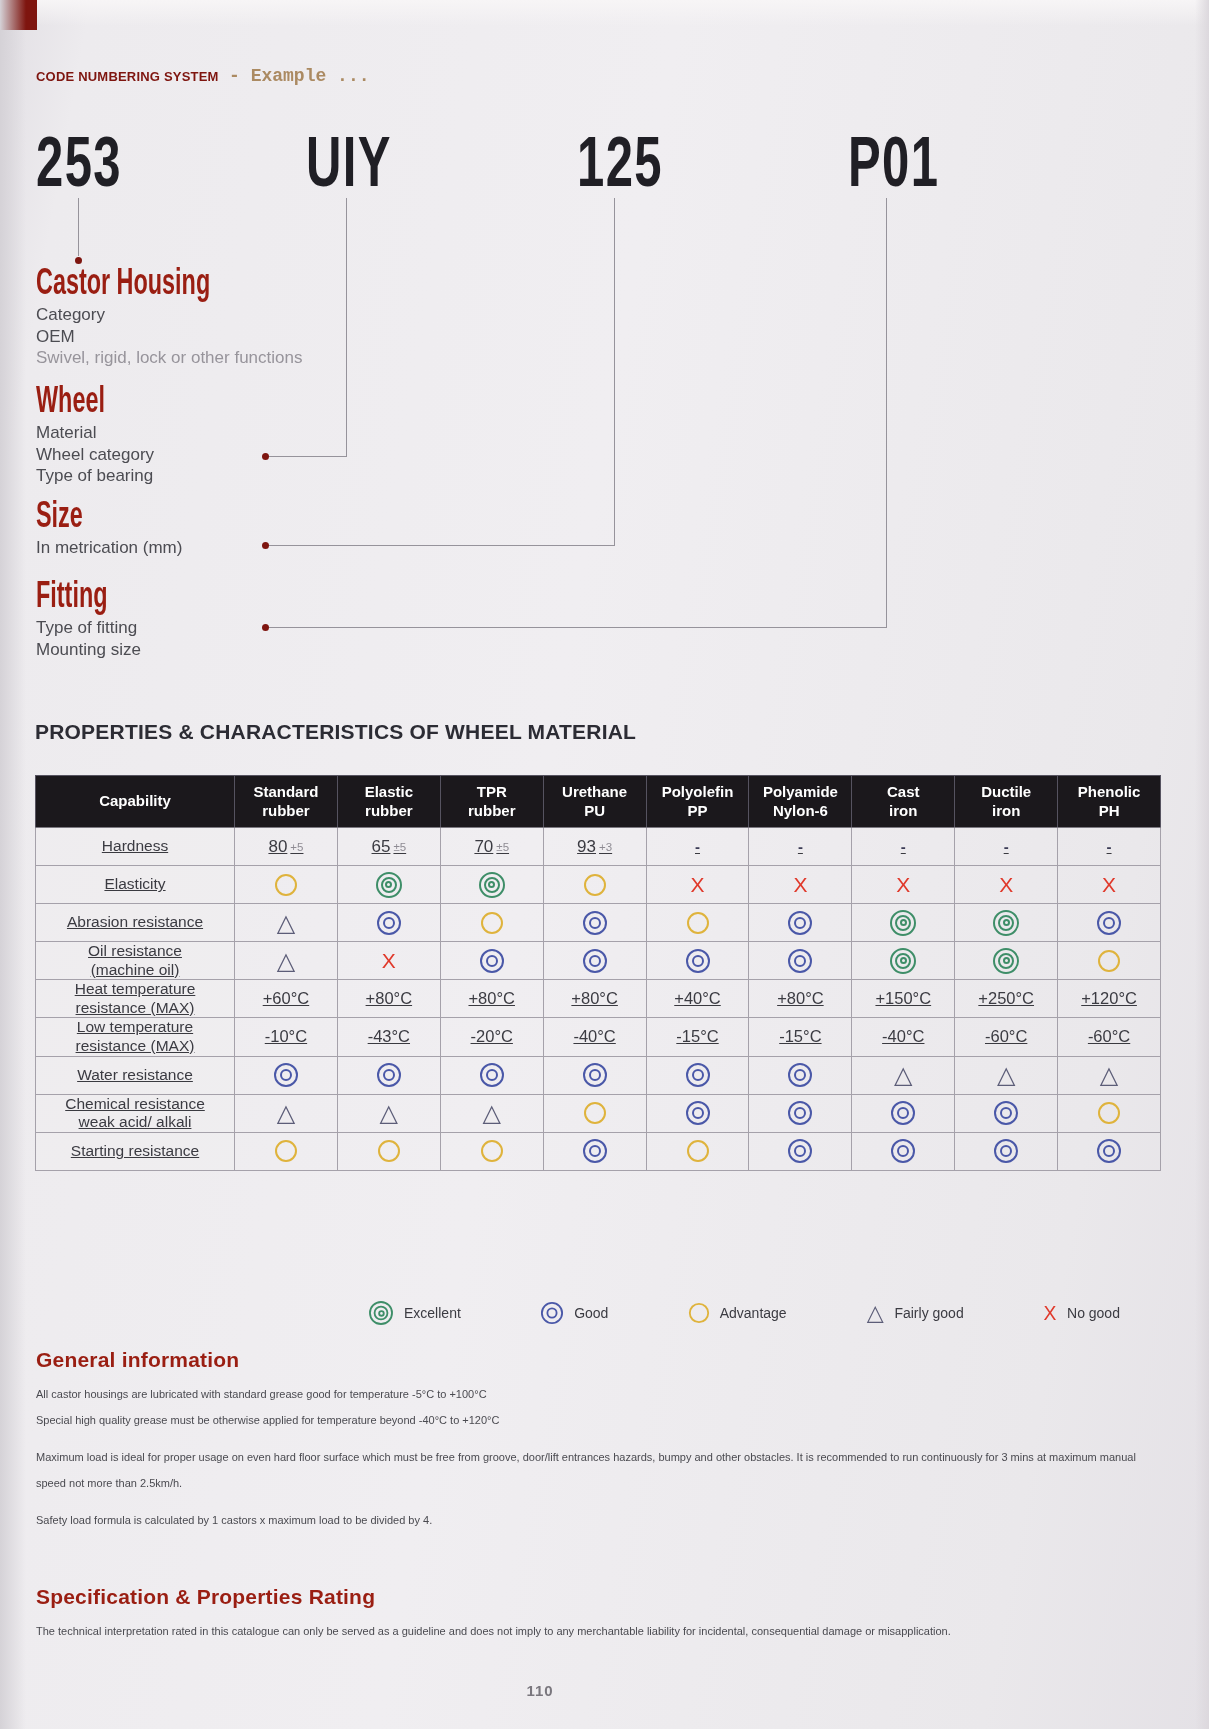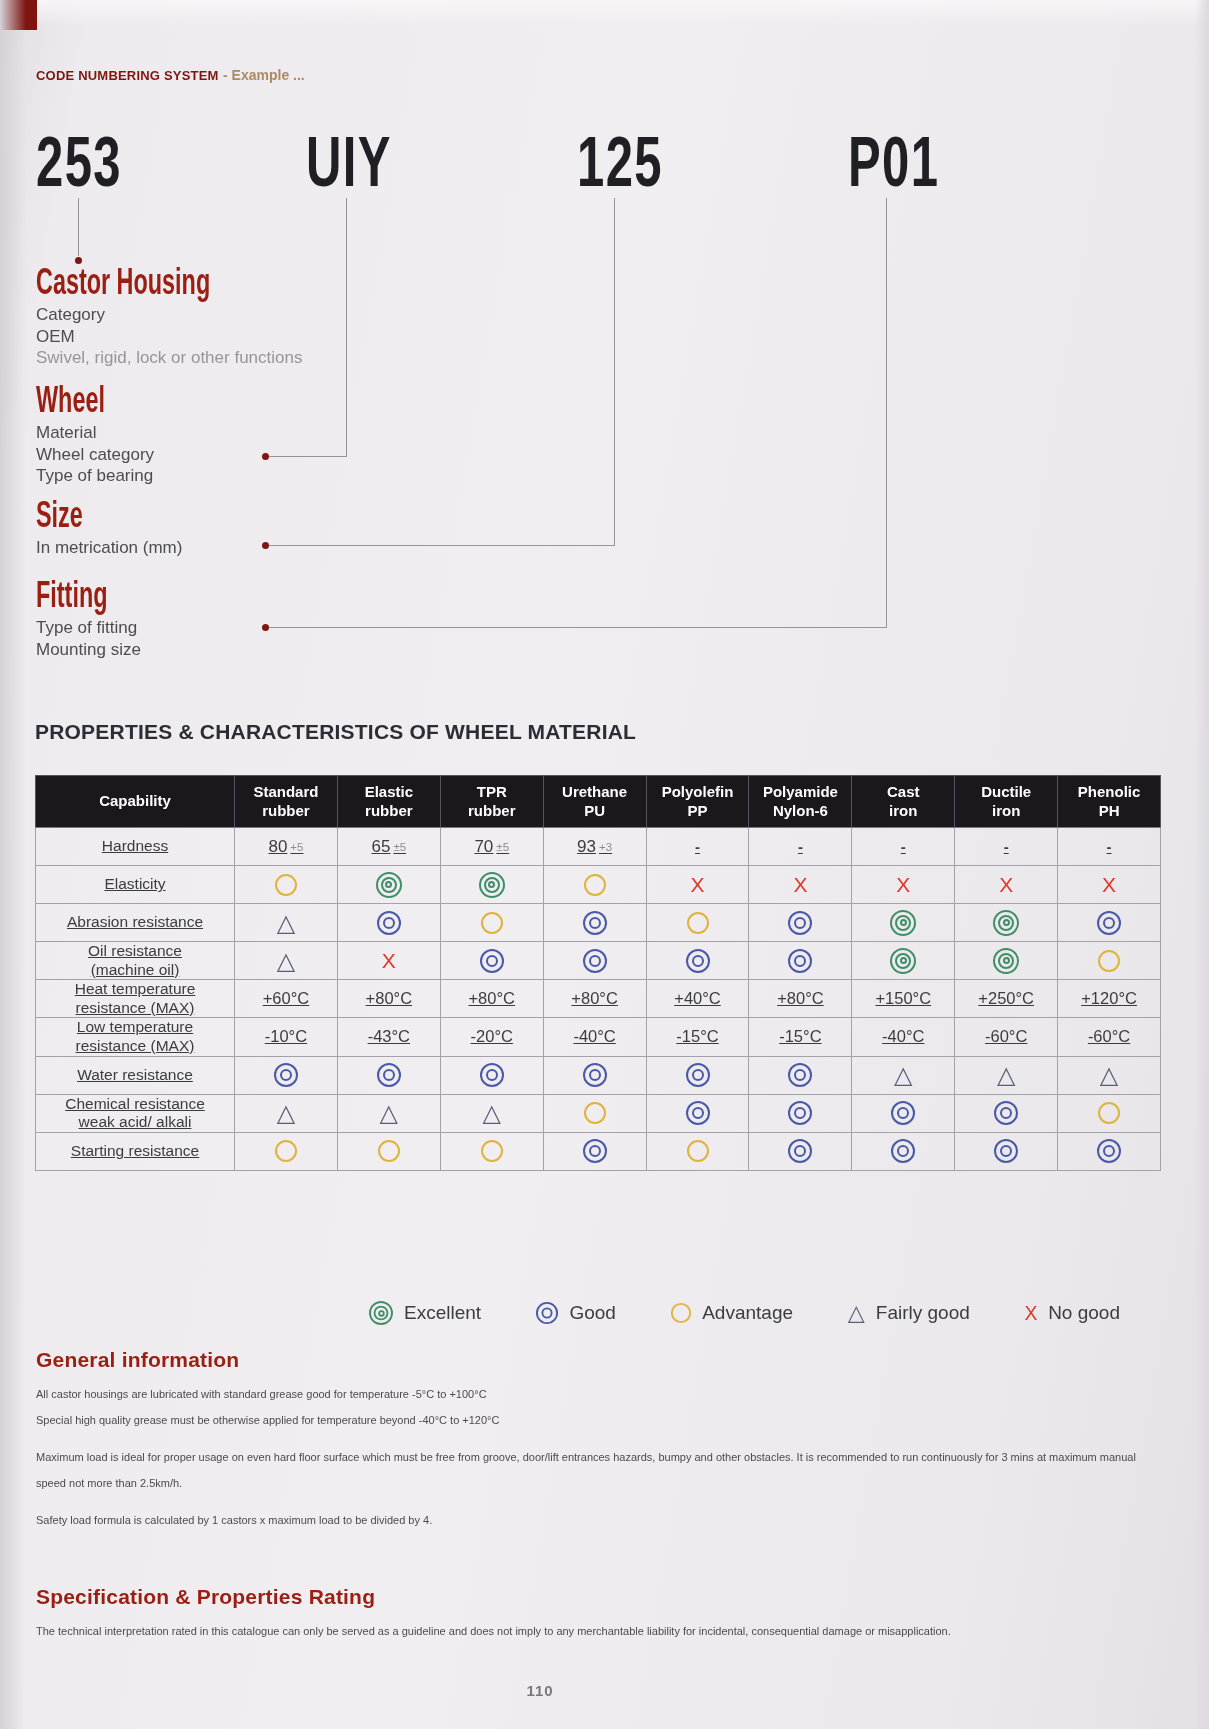--- a/index.html
+++ b/index.html
@@ -19,7 +19,7 @@
   
   .hdr{position:absolute;left:36px;top:66px;white-space:nowrap;}
   .hdr-main{font-size:13px;font-weight:bold;color:var(--c-maroon-dark);letter-spacing:.2px;}
-  .hdr-suffix{font-size:14px;font-weight:bold;color:#ab8a62;}
+  .hdr-suffix{font-size:18px;font-weight:bold;color:#ab8a62;margin-left:6px;font-family:Liberation Mono, monospace;}
 
   
   .code{position:absolute;top:127px;font-size:70px;line-height:1;font-weight:700;color:#201f25;

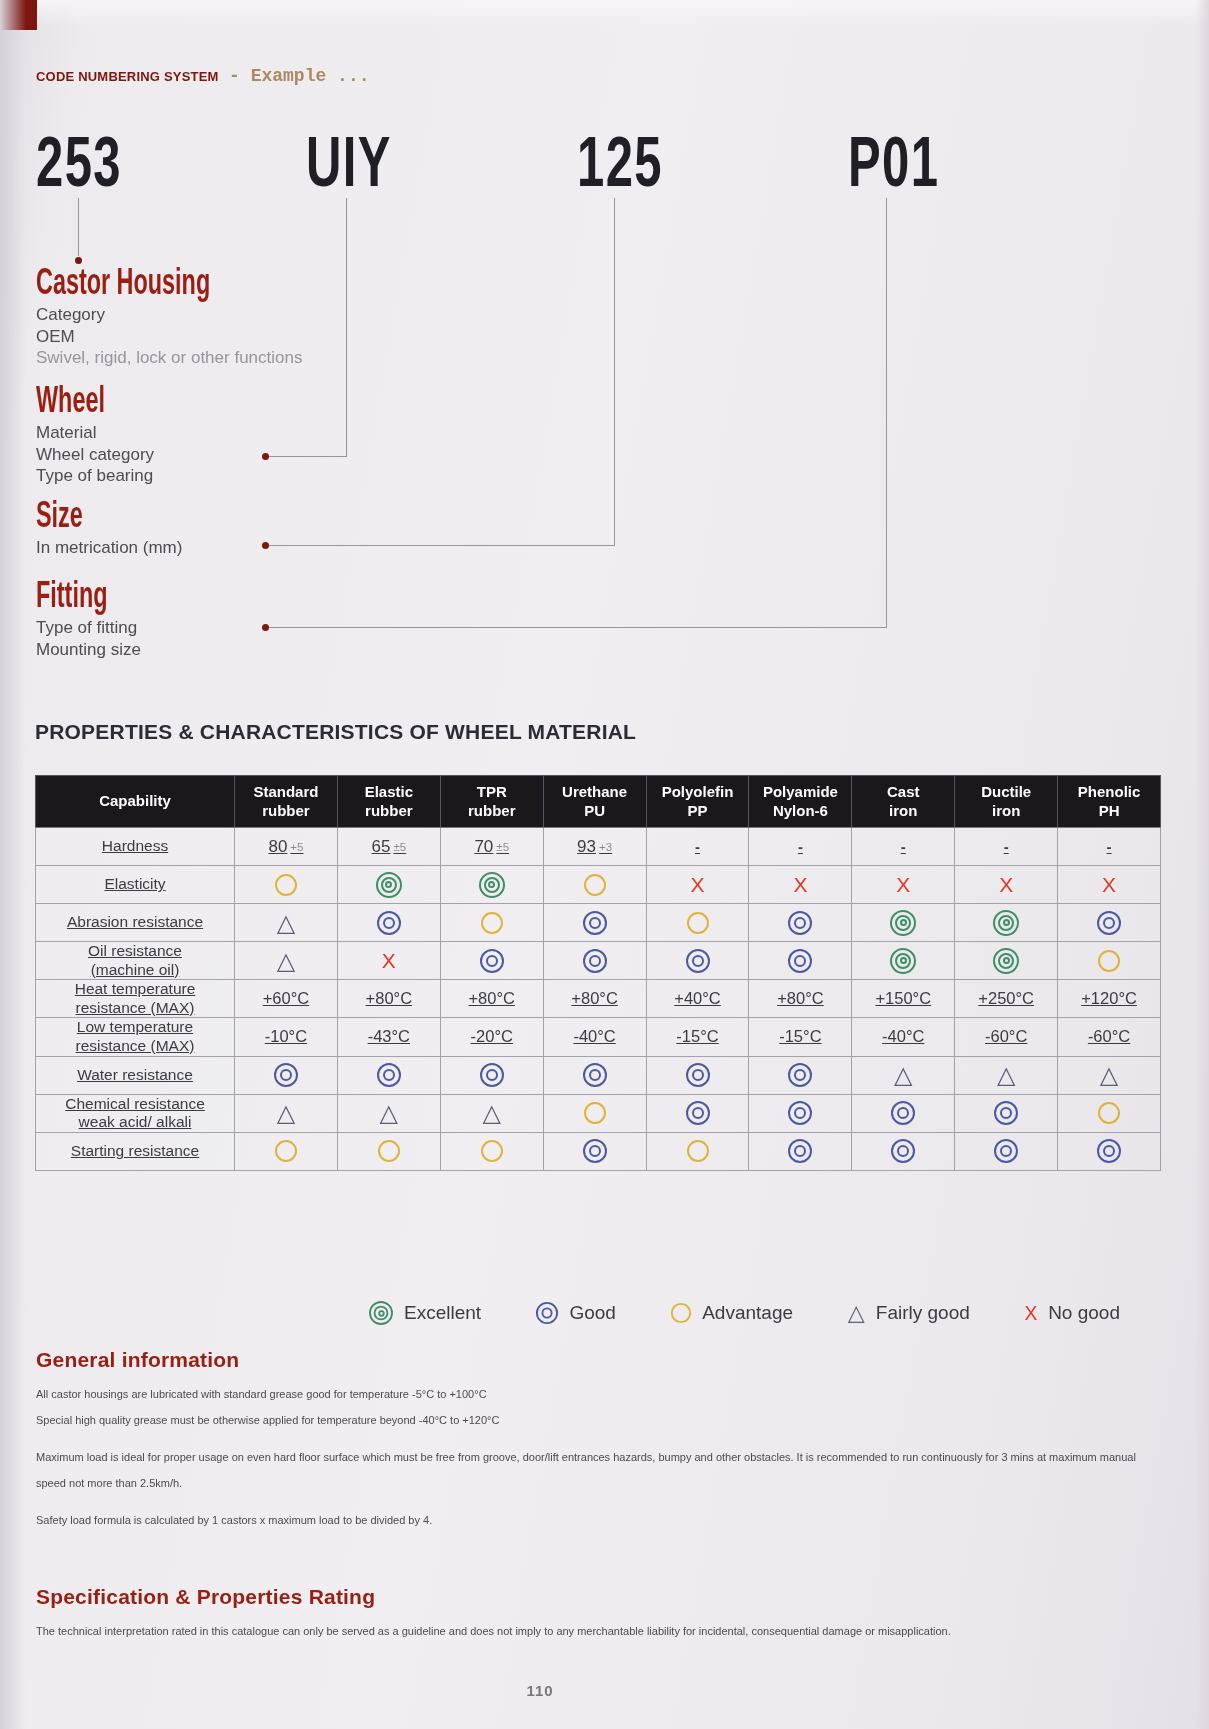--- a/index.html
+++ b/index.html
@@ -64,7 +64,7 @@
   .legend{position:absolute;left:368px;top:1296px;width:752px;height:34px;display:flex;align-items:center;justify-content:space-between;}
   .leg-item{display:flex;align-items:center;gap:10px;}
   .leg-item .sym{transform:scale(.92);}
-  .leg-label{font-size:19px;color:#3b3b42;}
+  .leg-label{font-size:14px;color:#3b3b42;}
 
   
   .gen{position:absolute;left:36px;top:1348px;width:1105px;}

